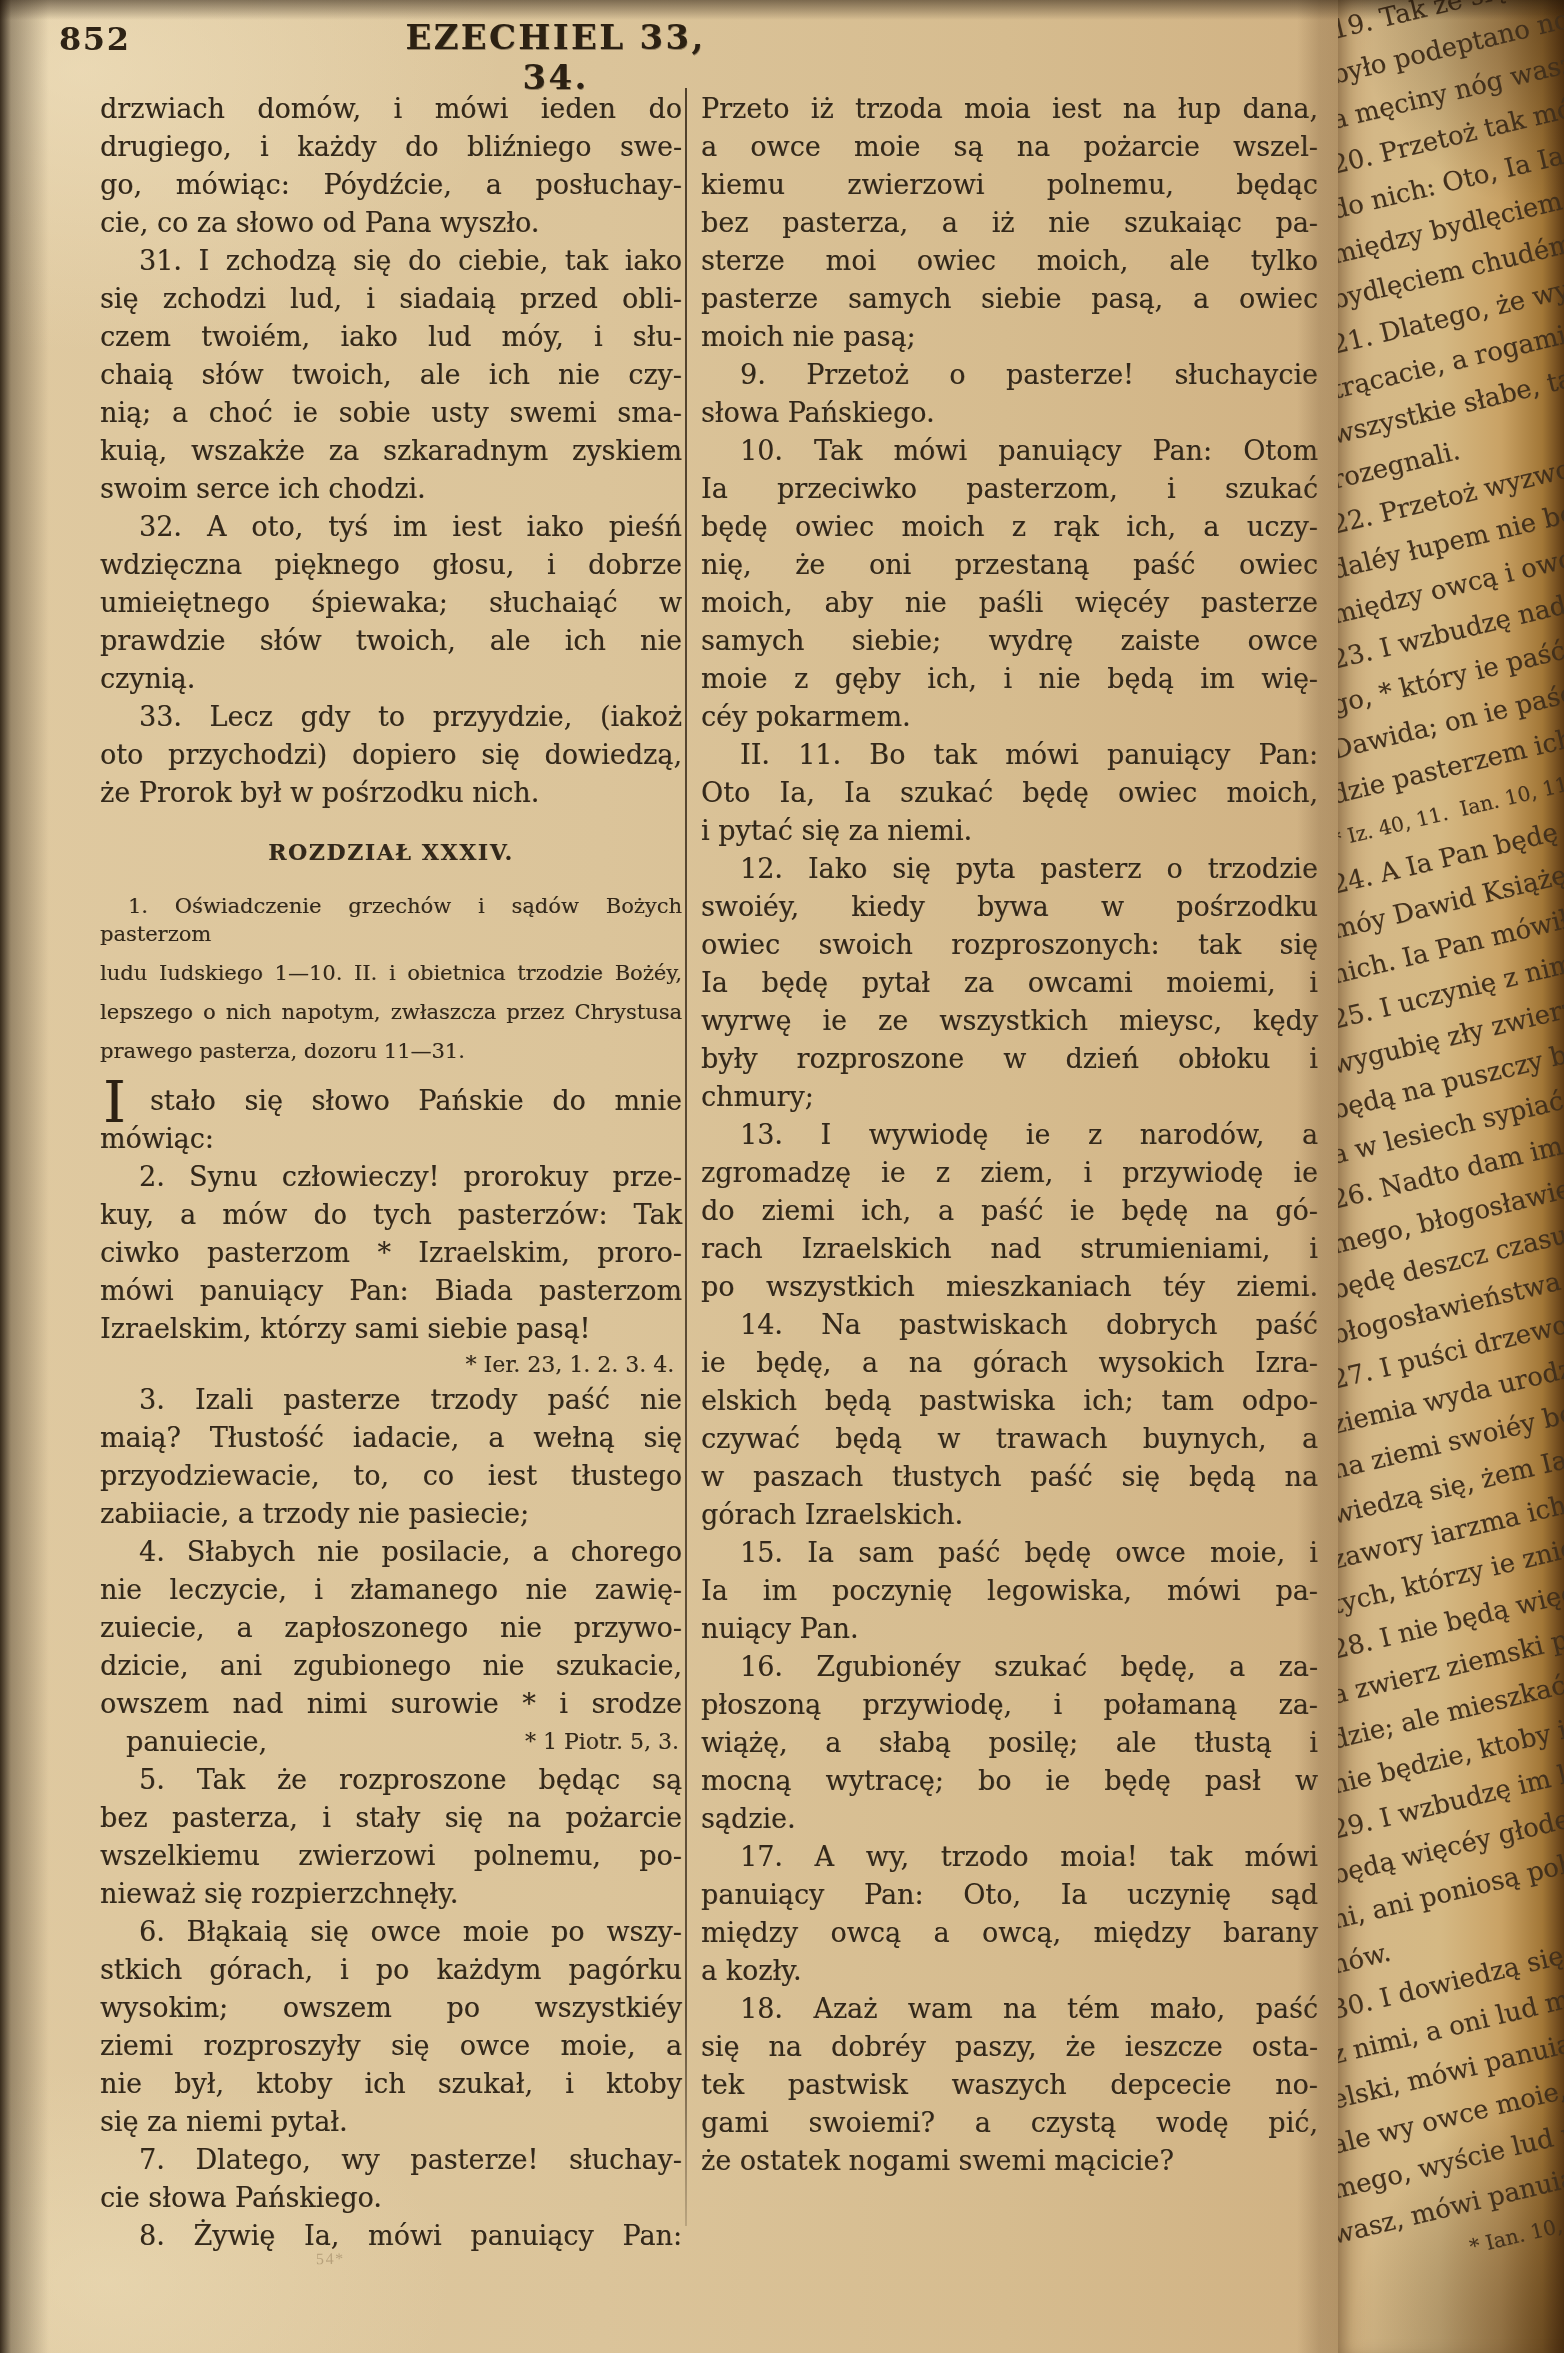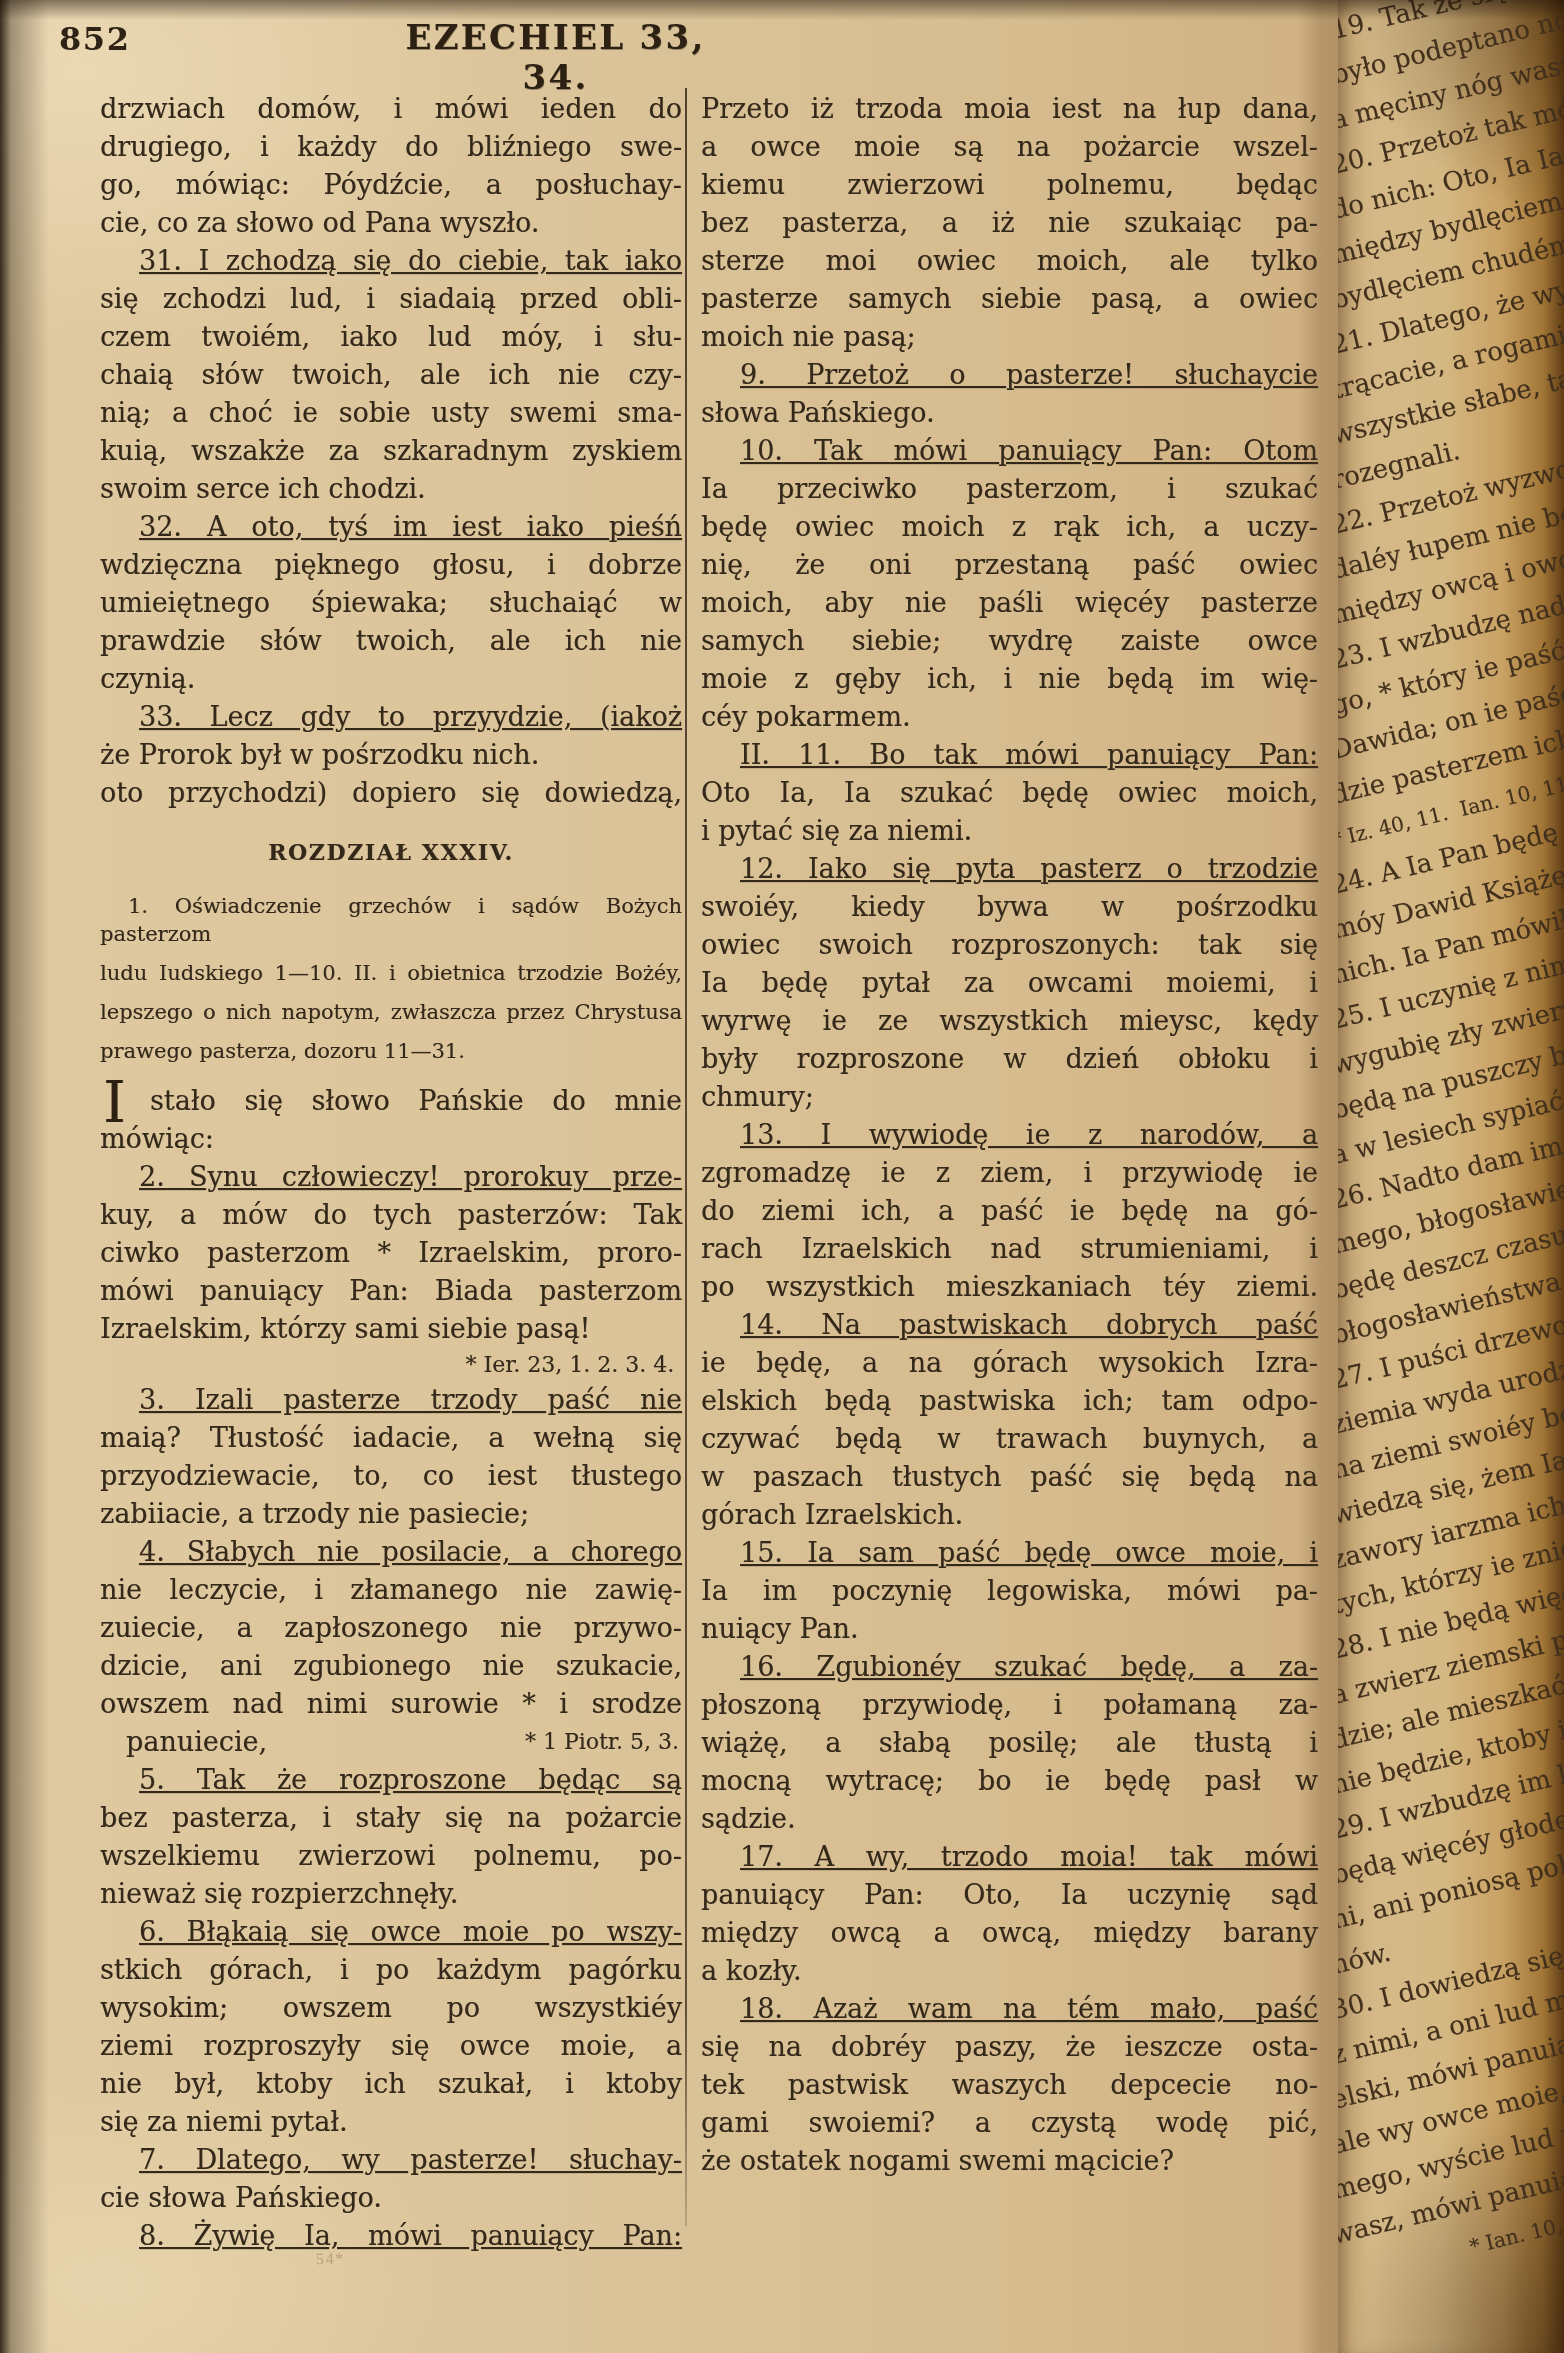--- a/index.html
+++ b/index.html
@@ -38,7 +38,7 @@
   .ln{min-height:38px;}
   .l{text-align:justify;text-align-last:justify;-moz-text-align-last:justify;}
   .e{text-align:left;}
-  .i{text-align:justify;text-align-last:justify;-moz-text-align-last:justify;text-indent:39px;text-decoration:underline;}
+  .i{text-align:justify;text-align-last:justify;-moz-text-align-last:justify;text-indent:39px;}
   .h{text-align:center;font-size:22px;font-weight:bold;letter-spacing:1.6px;
      padding:21px 0 10.2px 0;line-height:38px;}
   .s,.si,.se{font-size:21px;line-height:28px;min-height:28px;margin-top:11px;}

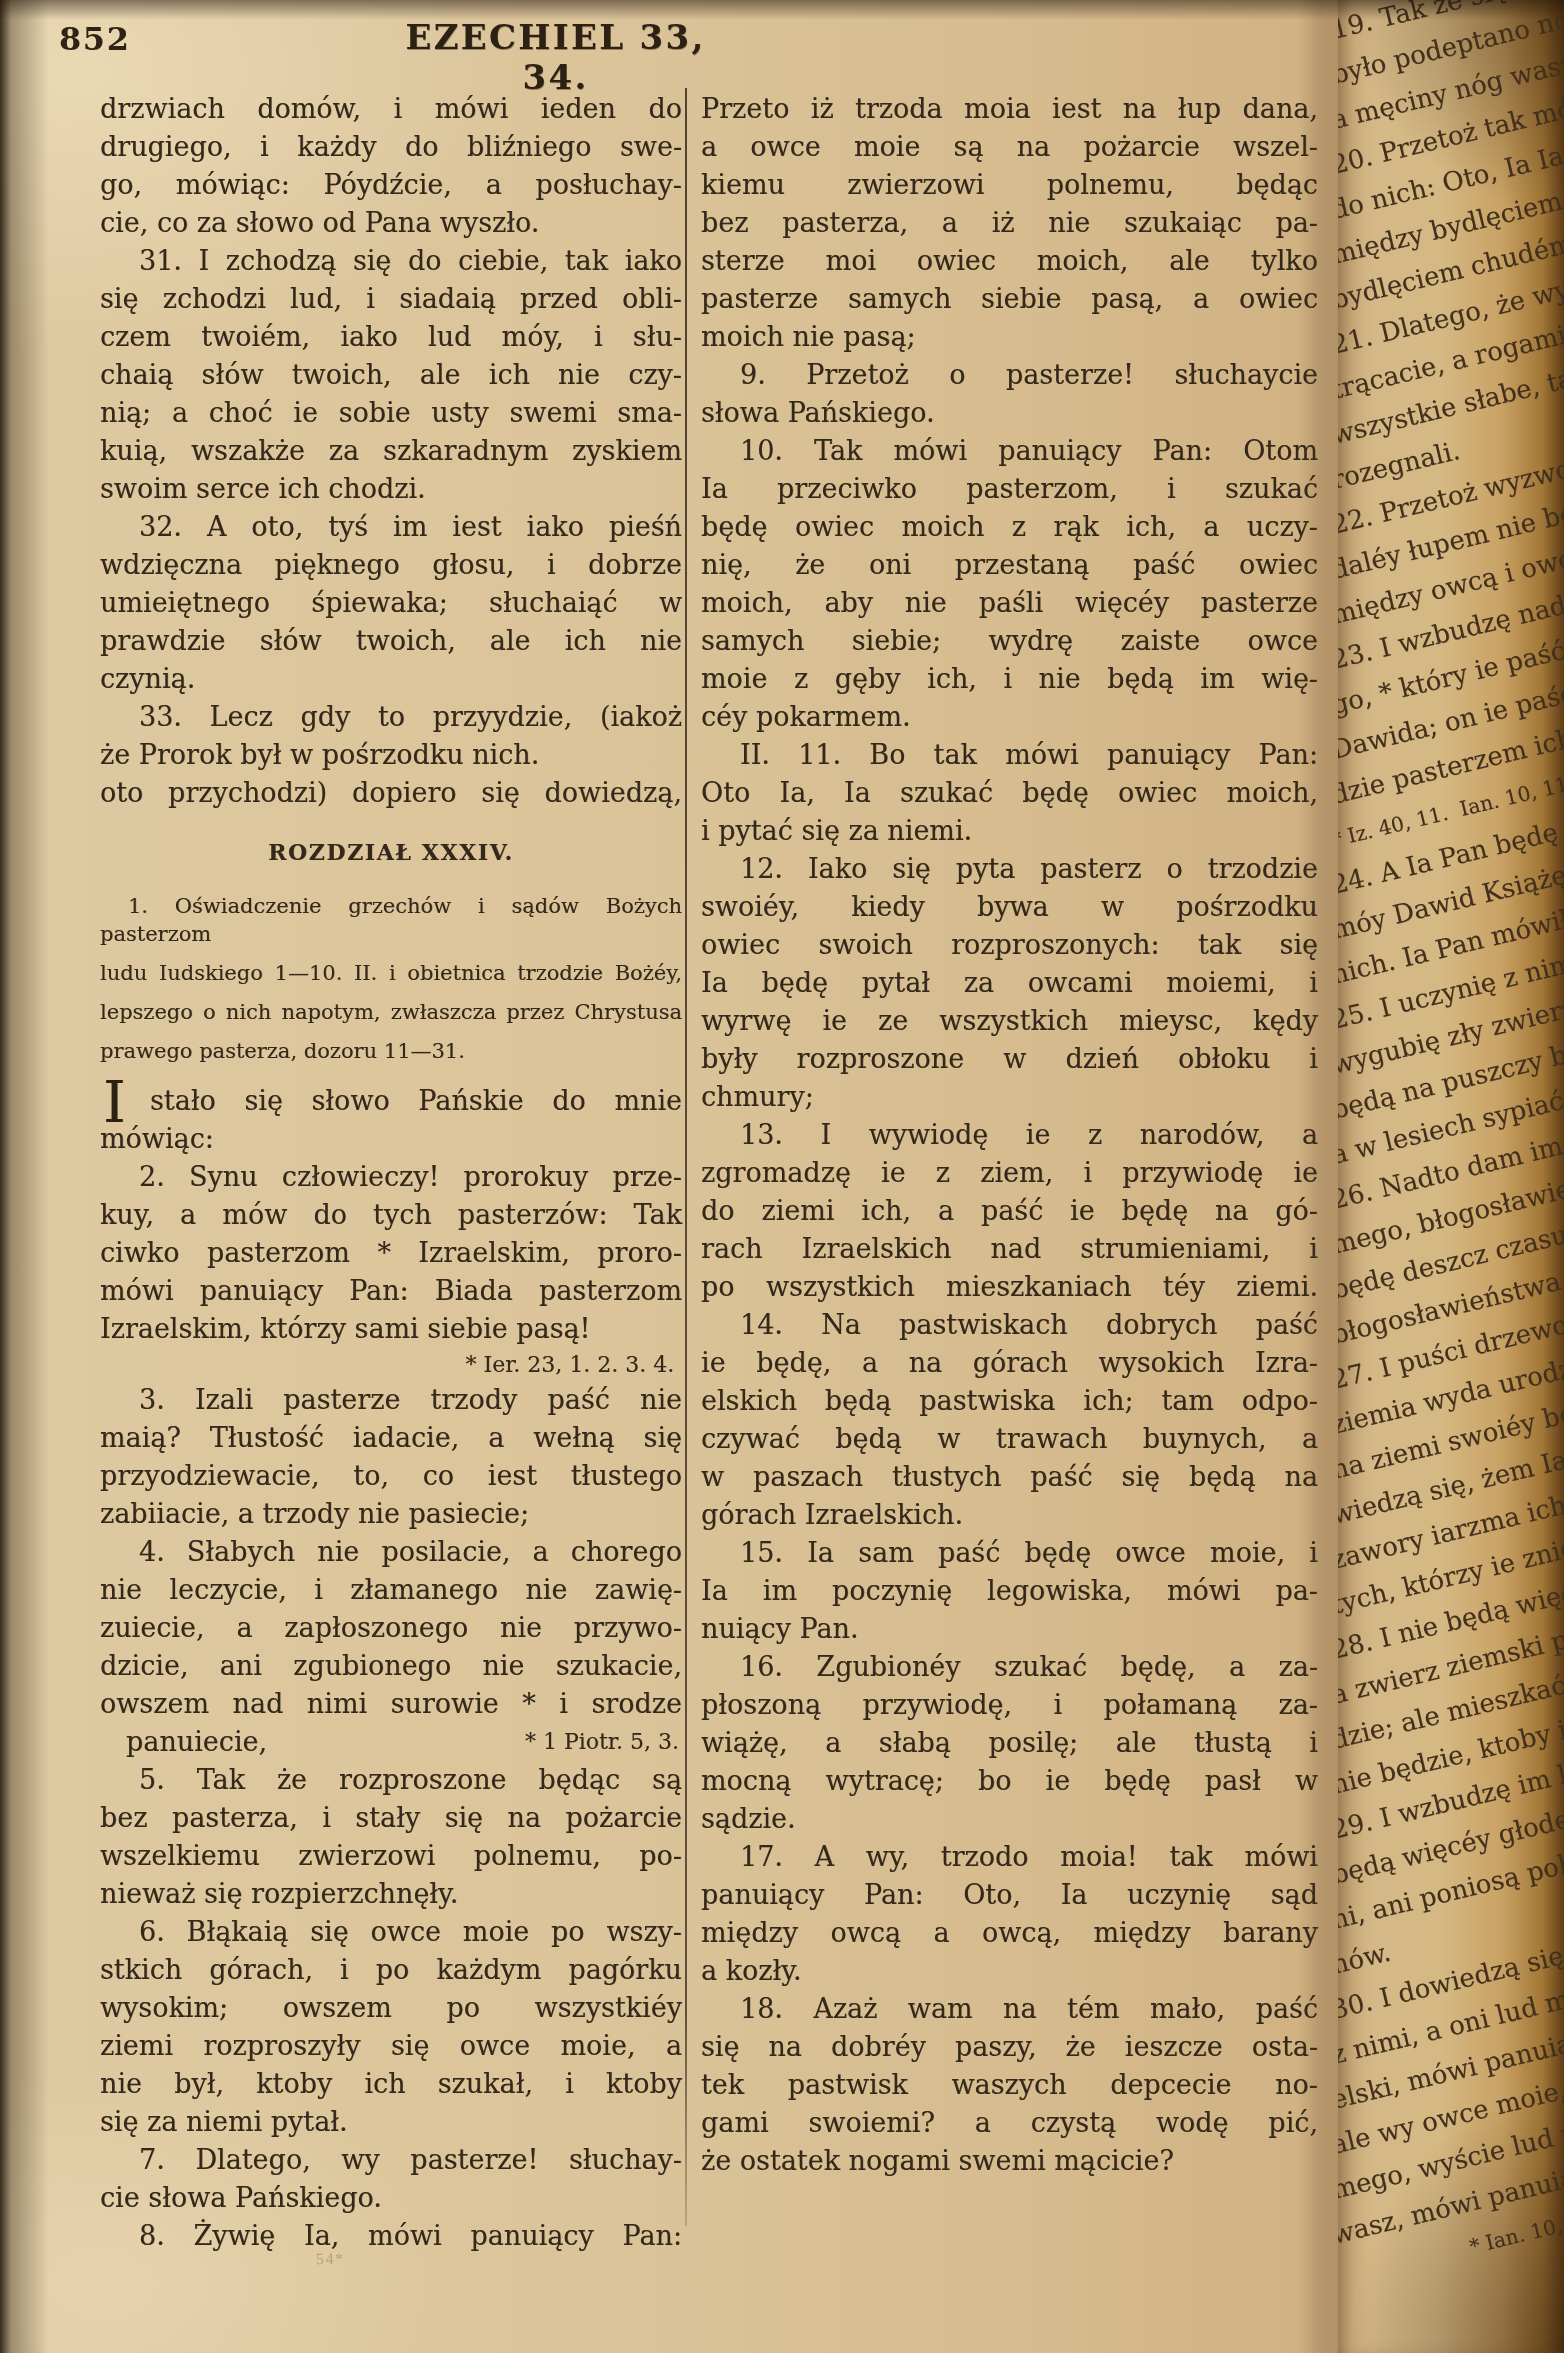--- a/index.html
+++ b/index.html
@@ -95,8 +95,8 @@
         <div class="ln l">prawdzie słów twoich, ale ich nie</div>
         <div class="ln e">czynią.</div>
         <div class="ln i">33. Lecz gdy to przyydzie, (iakoż</div>
+        <div class="ln l">oto przychodzi) dopiero się dowiedzą,</div>
         <div class="ln e">że Prorok był w pośrzodku nich.</div>
-        <div class="ln l">oto przychodzi) dopiero się dowiedzą,</div>
         <div class="ln h">ROZDZIAŁ XXXIV.</div>
         <div class="ln si">1. Oświadczenie grzechów i sądów Bożych pasterzom</div>
         <div class="ln s">ludu Iudskiego 1—10. II. i obietnica trzodzie Bożéy,</div>

